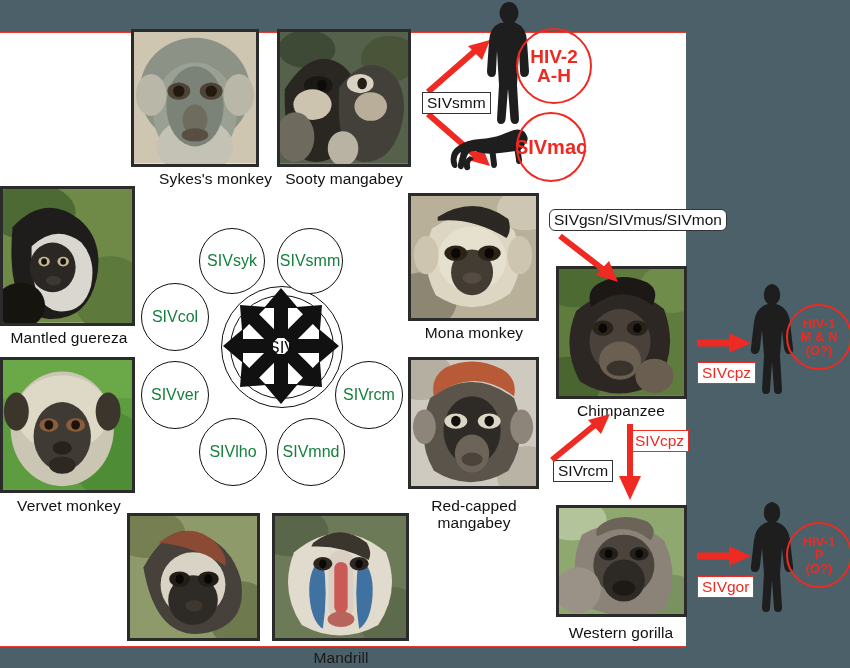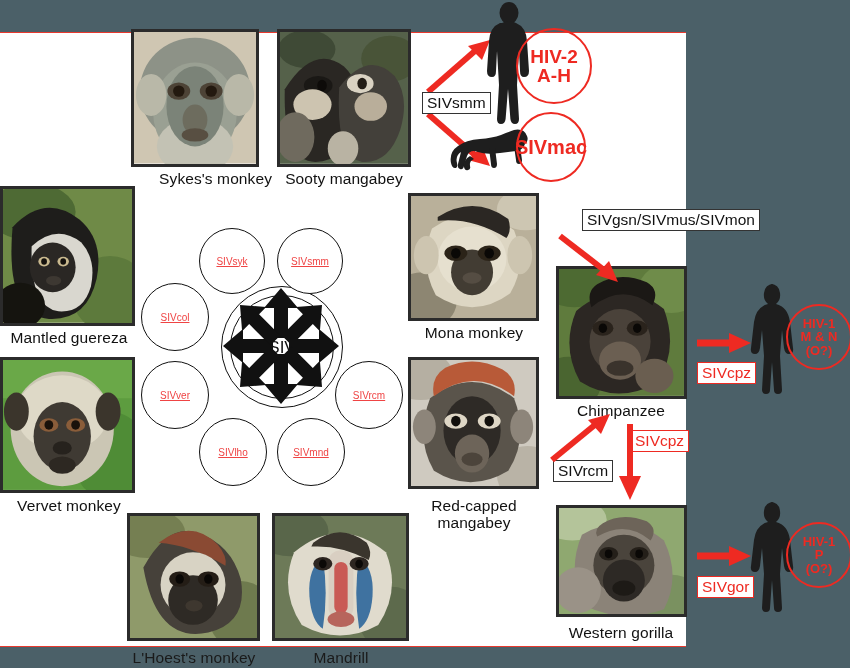--- a/index.html
+++ b/index.html
@@ -327,7 +327,7 @@
     <span>SIVmac</span>
   </div>
 
-  <div class="boxlabel" style="left:582px;top:209px;">SIVgsn/SIVmus/SIVmon</div>
+  <div class="boxlabel" style="left:549px;top:209px;border-radius:6px;">SIVgsn/SIVmus/SIVmon</div>
   <svg style="position:absolute;left:556px;top:232px;width:70px;height:52px;" viewBox="0 0 70 52">
     <path d="M4 4 L48 38" stroke="#ee2a22" stroke-width="6" fill="none"></path>
     <path d="M62 50 L40 43 L53 29 Z" fill="#ee2a22"></path>

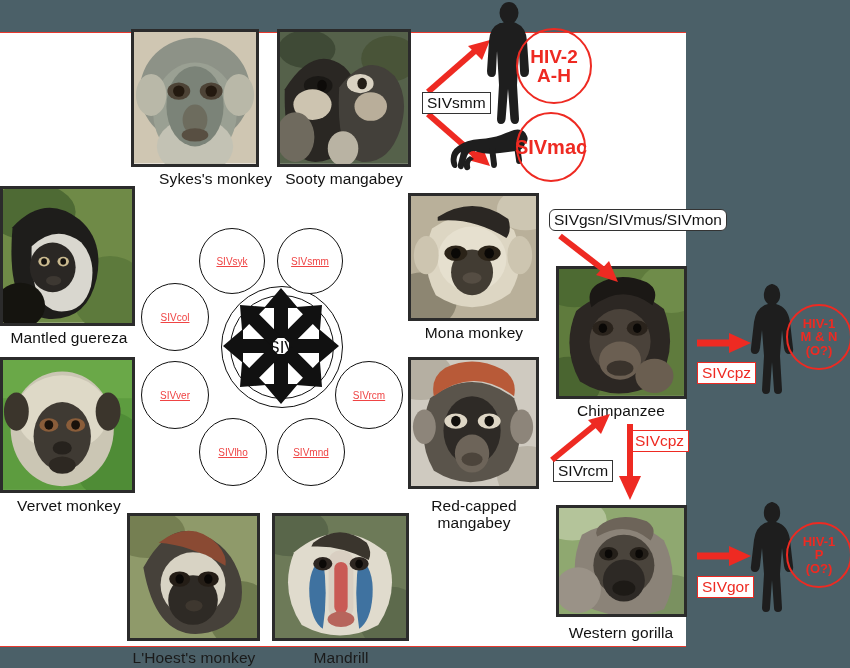--- a/index.html
+++ b/index.html
@@ -32,7 +32,7 @@
   .hublabel{position:absolute;width:100%;text-align:center;font-size:17px;color:#111;}
 
   .sivcircle{position:absolute;border-radius:50%;border:1.6px solid #111;background:#fff;
-     display:flex;align-items:center;justify-content:center;font-size:10px;color:#ef4444;text-decoration:underline;}
+     display:flex;align-items:center;justify-content:center;font-size:16px;color:#15803d;}
 
   
   .boxlabel{position:absolute;background:#fff;border:1.6px solid #333;

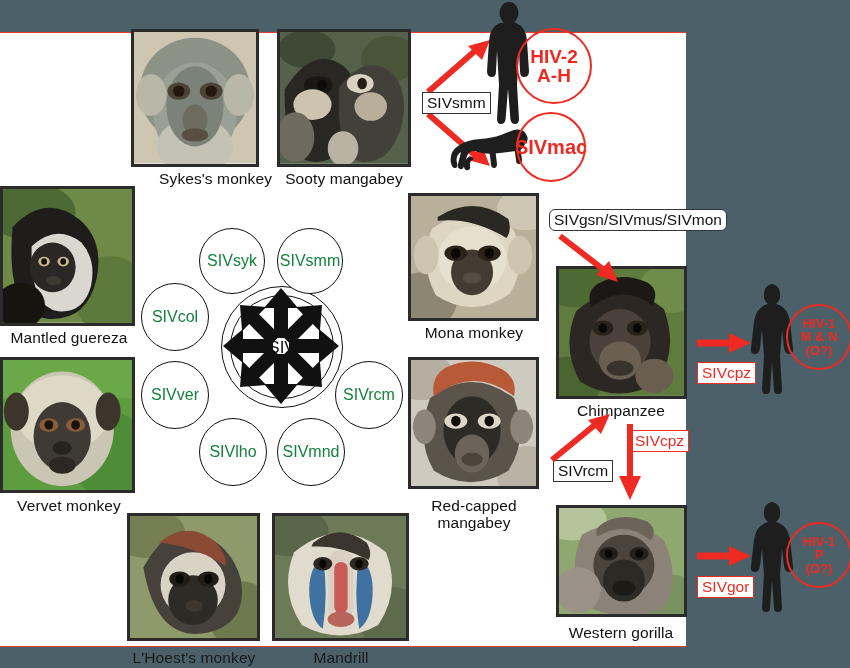--- a/index.html
+++ b/index.html
@@ -245,7 +245,6 @@
   </div>
   <div class="cap" style="left:548px;top:624px;width:146px;">Western gorilla</div>
 
-  <div class="cap onslate" style="left:118px;top:649px;width:152px;">L'Hoest's monkey</div>
   <div class="cap onslate" style="left:265px;top:649px;width:152px;">Mandrill</div>
 
   <div class="hub outer" style="left:221px;top:286px;width:120px;height:120px;"></div>

